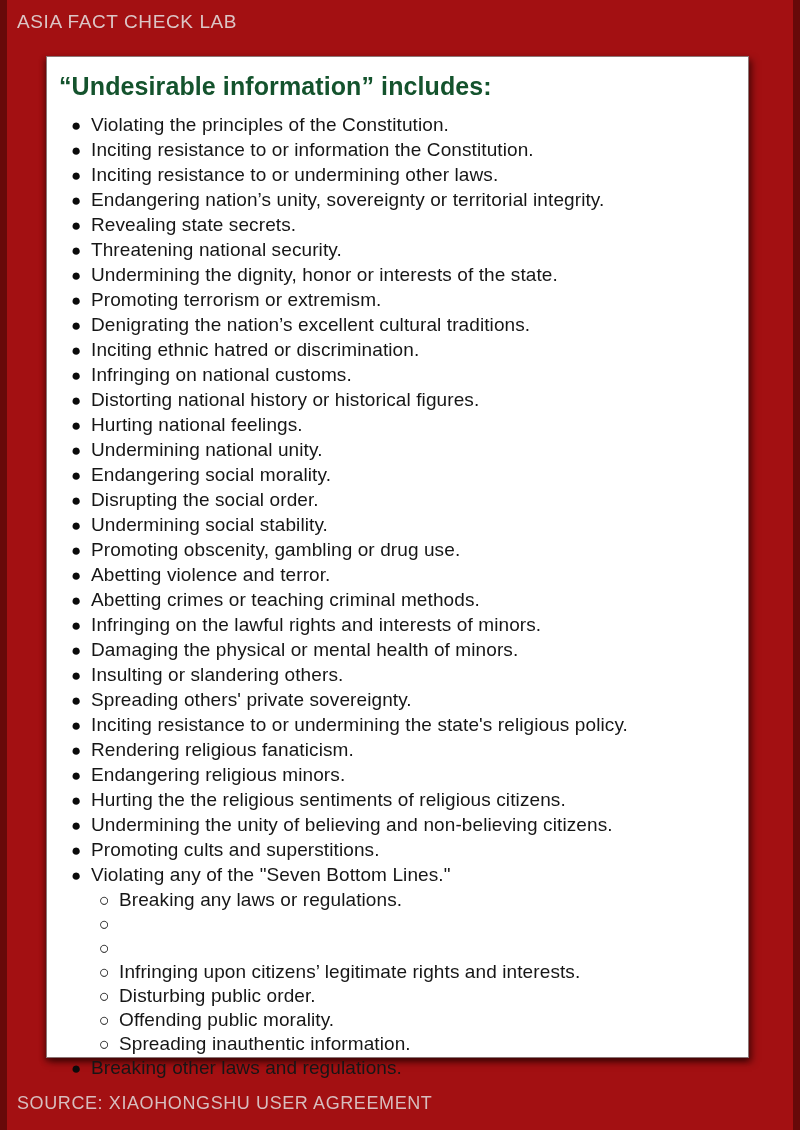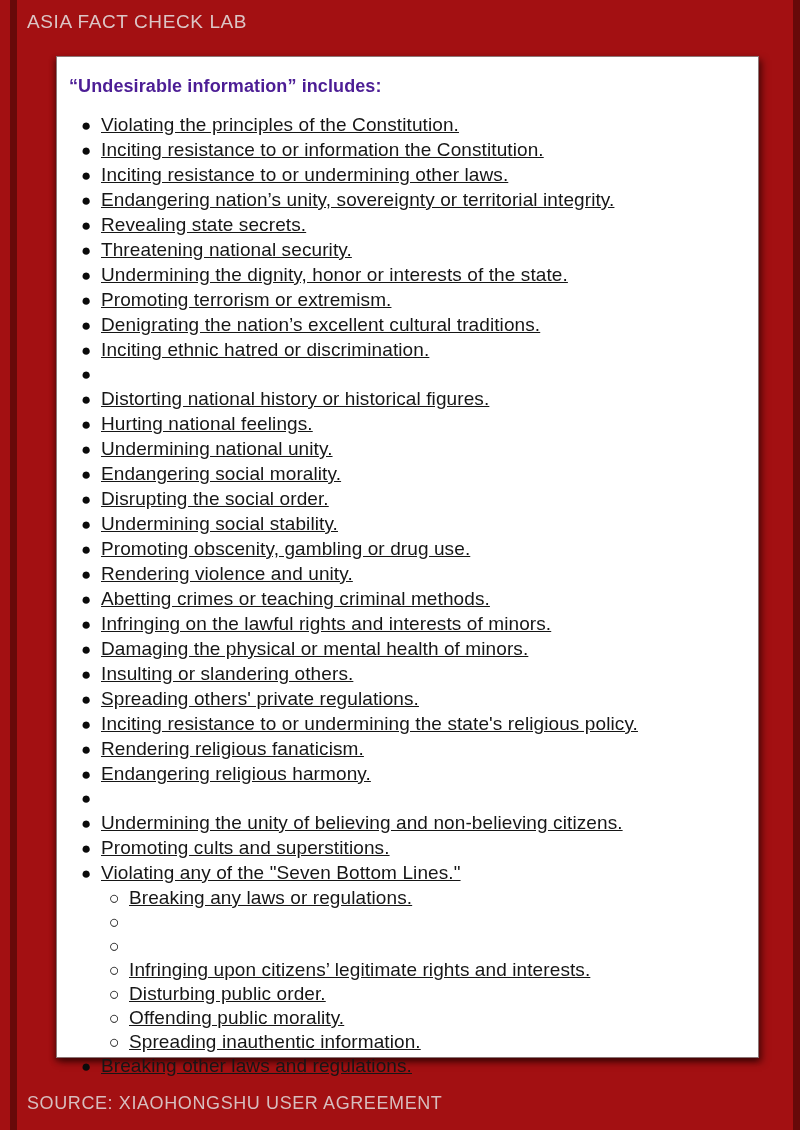--- a/index.html
+++ b/index.html
@@ -18,7 +18,7 @@
     position:relative;
     overflow:hidden;
   }
-  .page{position:absolute;inset:0;margin-left:10px;}
+  .page{position:absolute;inset:0;}
   .edge-band{position:absolute;top:0;bottom:0;width:7px;background:var(--edge);}
   .edge-left{left:0;}
   .edge-right{right:0;}

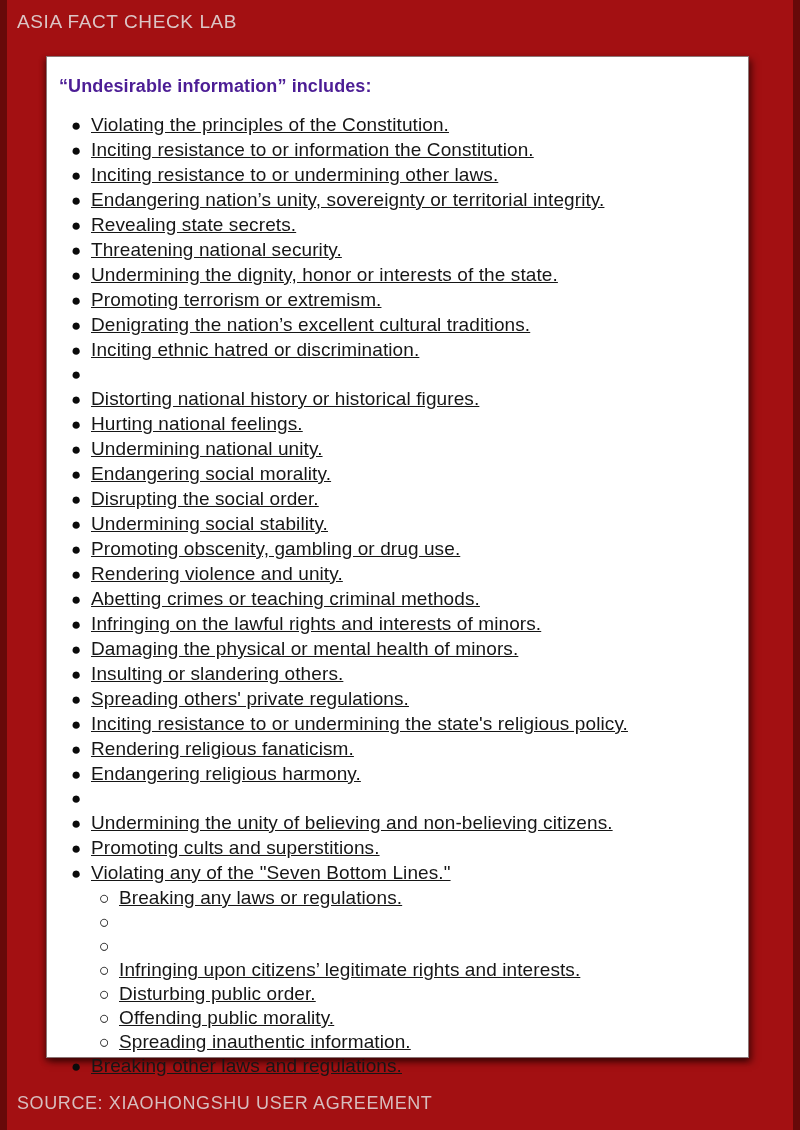--- a/index.html
+++ b/index.html
@@ -36,8 +36,8 @@
     padding:16px 12px 0 12px;
   }
   .card-title{
-    font-size:18px;line-height:26px;font-weight:bold;
-    color:#4c1d95;margin-bottom:14px;letter-spacing:.1px;
+    font-size:25px;line-height:26px;font-weight:bold;
+    color:#14532d;margin-bottom:14px;letter-spacing:.1px;
   }
   ul.u-list{list-style:none;}
   ul.u-list li{

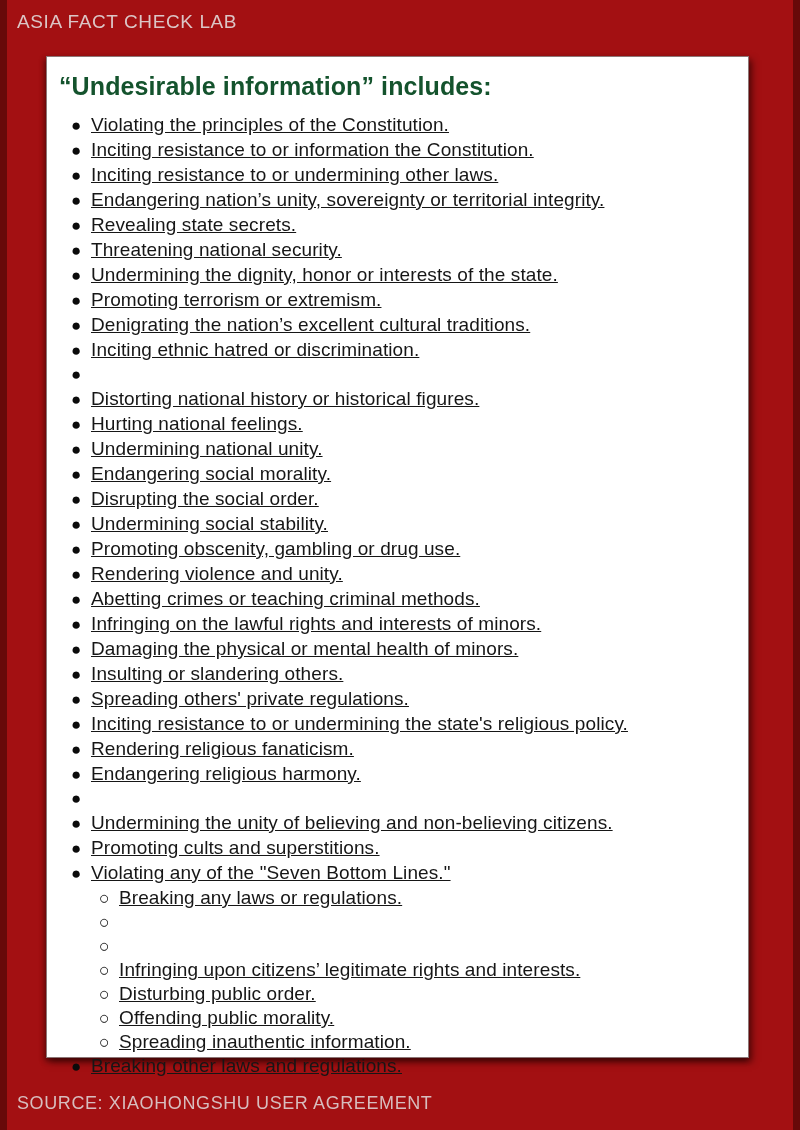--- a/index.html
+++ b/index.html
@@ -51,7 +51,7 @@
     font-size:17px;color:#0b0b0b;
   }
   li.sub .bullet{font-size:18px;}
-  .item-text{letter-spacing:.1px;white-space:nowrap;text-decoration:underline;}
+  .item-text{letter-spacing:.1px;white-space:nowrap;}
   .source{
     position:absolute;left:17px;top:1093px;
     font-size:18px;letter-spacing:.6px;

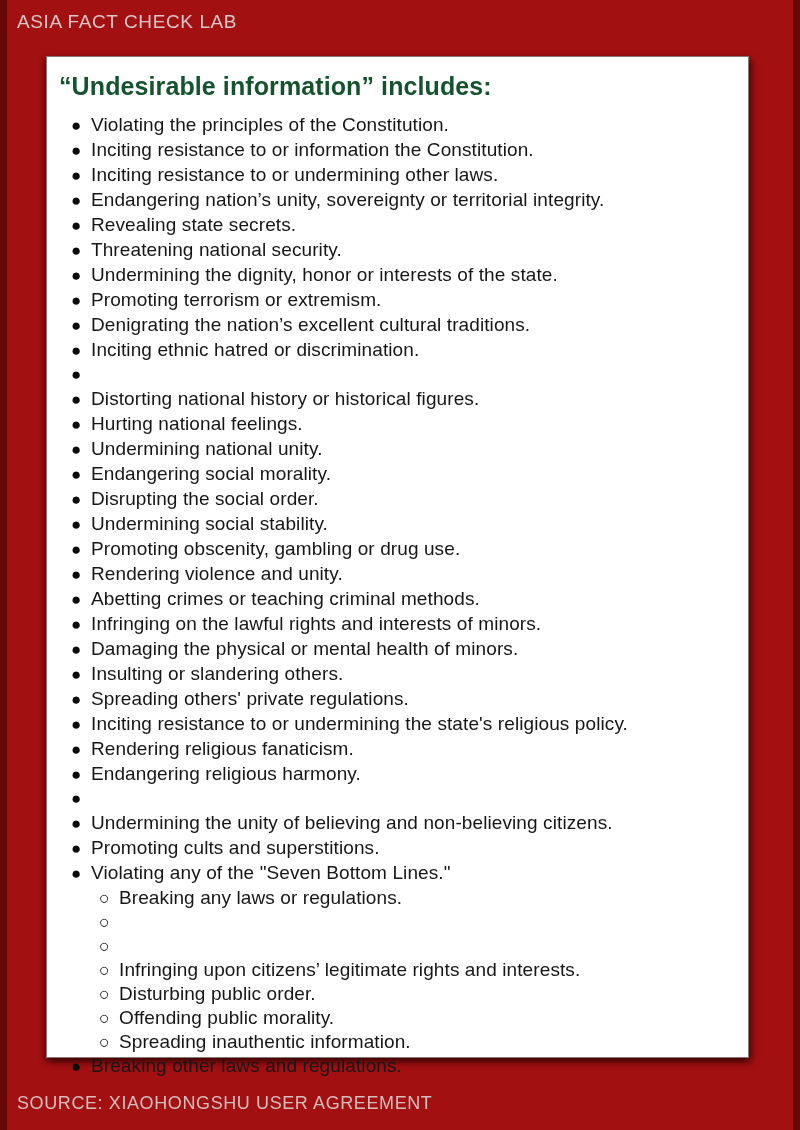--- a/index.html
+++ b/index.html
@@ -112,6 +112,7 @@
         </li>
         <li class="">
           <span class="bullet">●</span>
+          <span class="item-text">Infringing on national customs.</span>
         </li>
         <li class="">
           <span class="bullet">●</span>

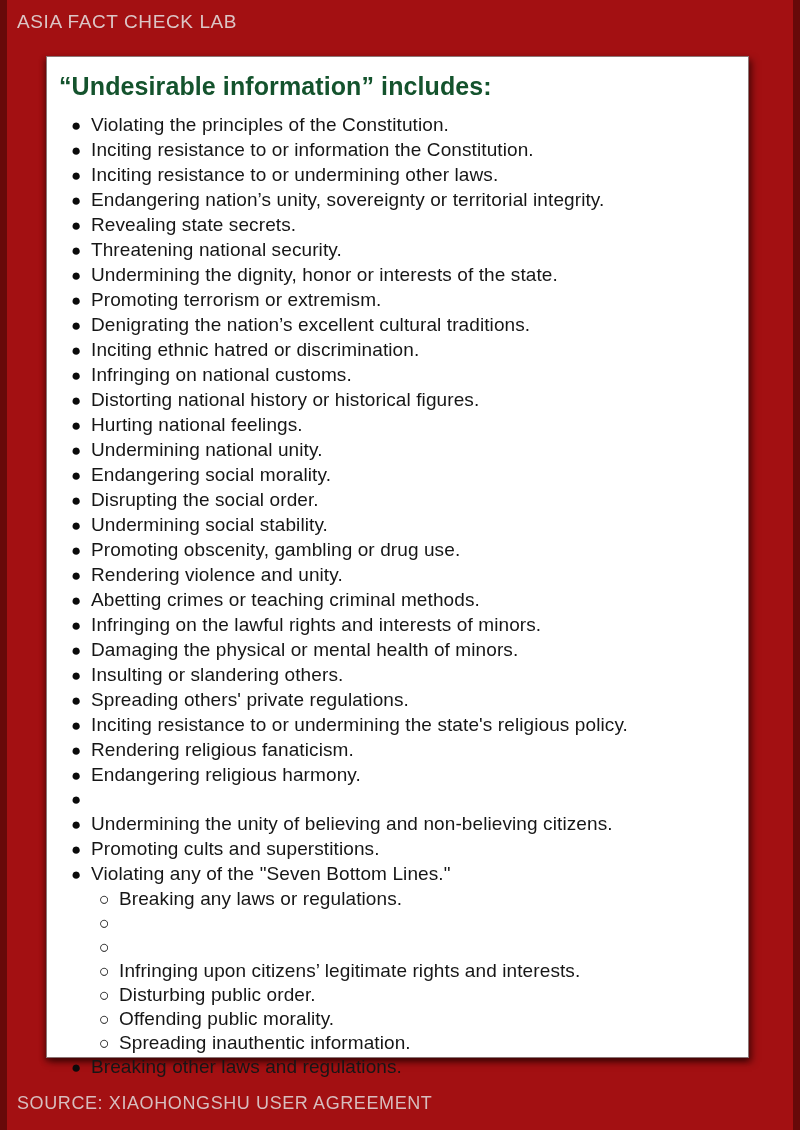--- a/index.html
+++ b/index.html
@@ -144,7 +144,7 @@
         </li>
         <li class="">
           <span class="bullet">●</span>
-          <span class="item-text">Rendering violence and unity.</span>
+          <span class="item-text">Abetting violence and terror.</span>
         </li>
         <li class="">
           <span class="bullet">●</span>

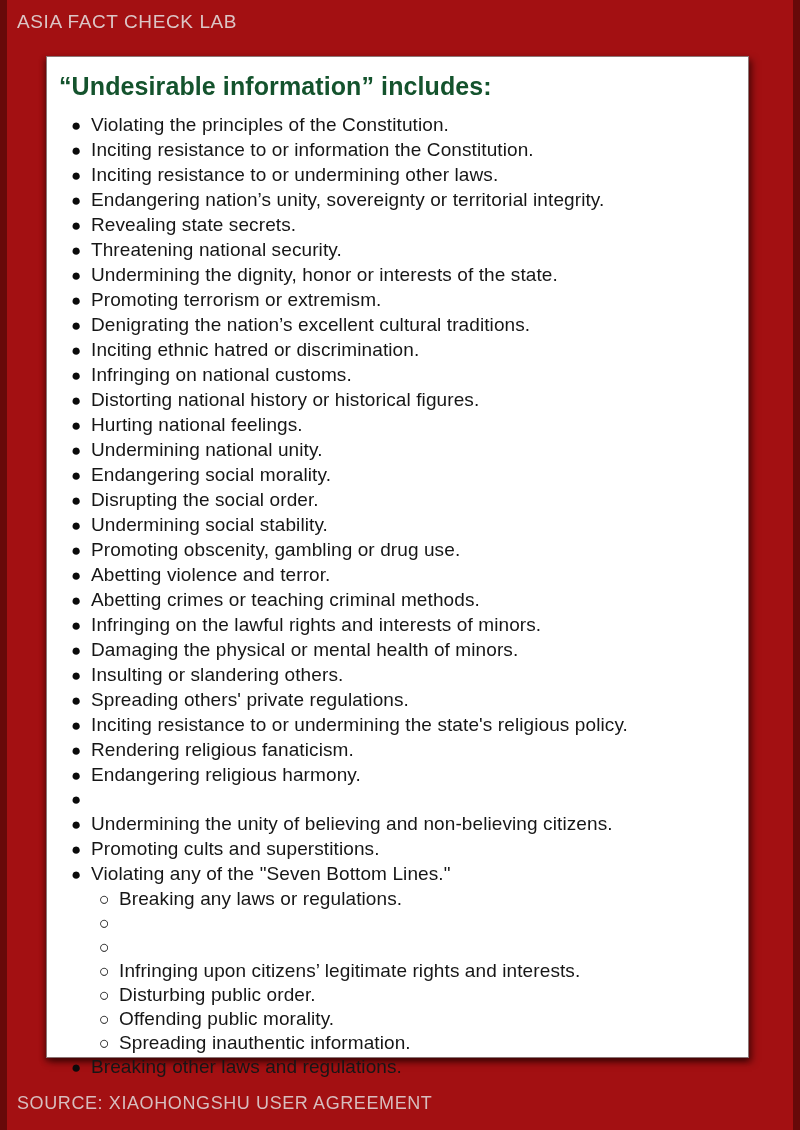--- a/index.html
+++ b/index.html
@@ -164,7 +164,7 @@
         </li>
         <li class="">
           <span class="bullet">●</span>
-          <span class="item-text">Spreading others' private regulations.</span>
+          <span class="item-text">Spreading others' private sovereignty.</span>
         </li>
         <li class="">
           <span class="bullet">●</span>

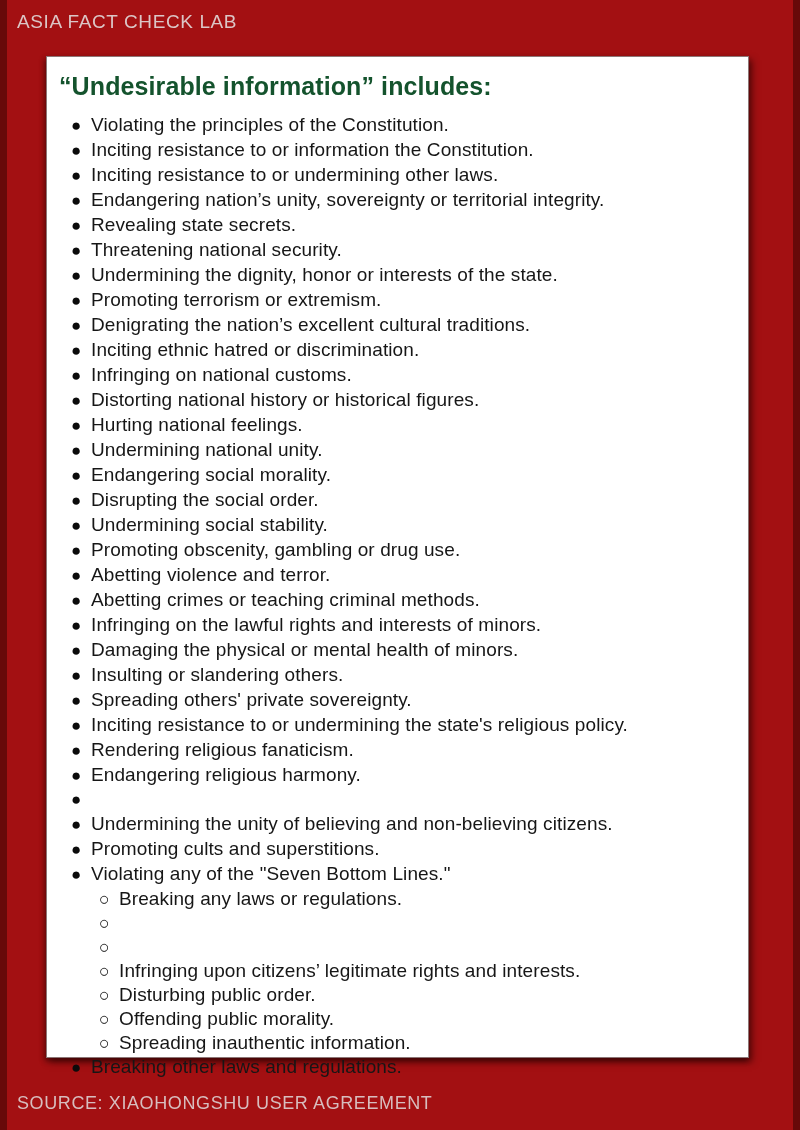--- a/index.html
+++ b/index.html
@@ -176,7 +176,7 @@
         </li>
         <li class="">
           <span class="bullet">●</span>
-          <span class="item-text">Endangering religious harmony.</span>
+          <span class="item-text">Endangering religious minors.</span>
         </li>
         <li class="">
           <span class="bullet">●</span>

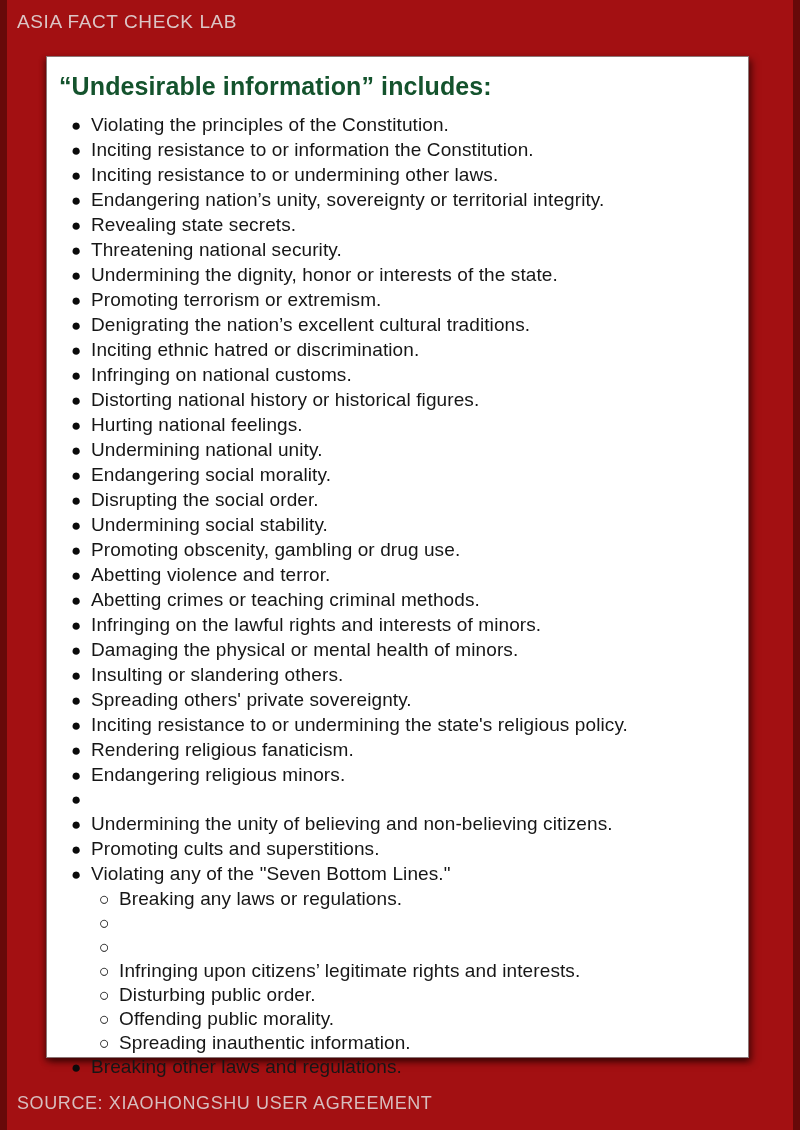--- a/index.html
+++ b/index.html
@@ -180,6 +180,7 @@
         </li>
         <li class="">
           <span class="bullet">●</span>
+          <span class="item-text">Hurting the the religious sentiments of religious citizens.</span>
         </li>
         <li class="">
           <span class="bullet">●</span>

